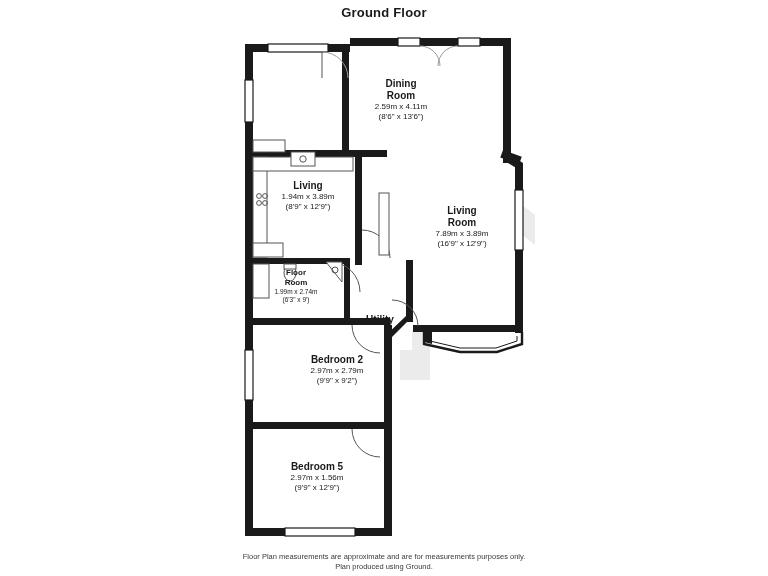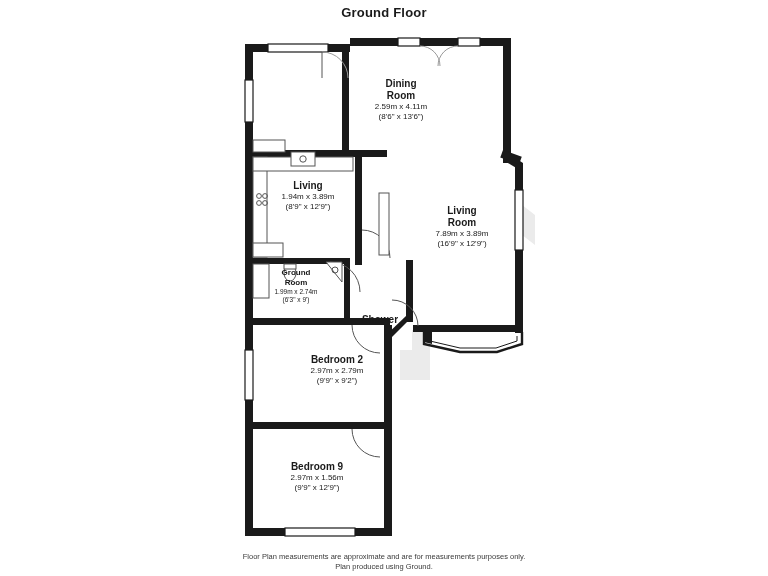--- a/index.html
+++ b/index.html
@@ -243,7 +243,7 @@
   </div>
 
   <div class="room small" style="left:258px; top:268px; width:76px;">
-    <span class="name">Ground</span>
+    <span class="name">Floor</span>
     <span class="name">Room</span>
     <span class="dim">1.99m x 2.74m</span>
     <span class="dim">(6'3" x 9')</span>

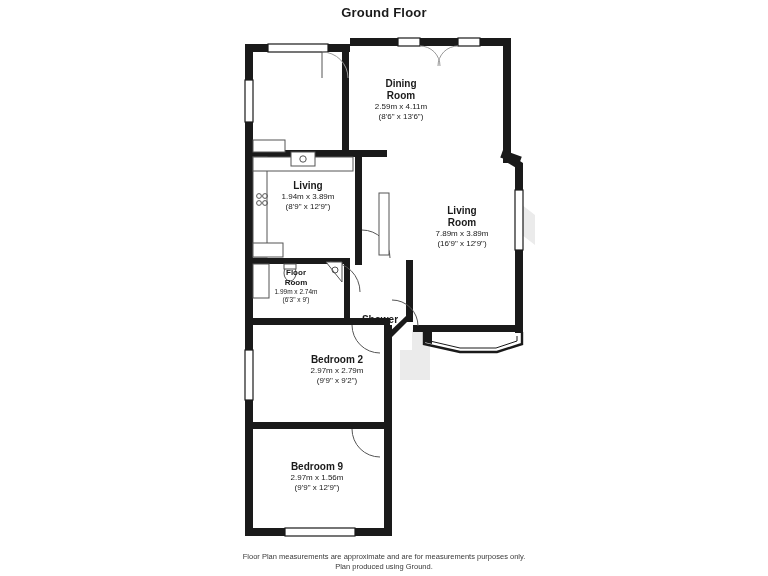--- a/index.html
+++ b/index.html
@@ -261,7 +261,7 @@
     <span class="dim">(9'9" x 12'9")</span>
   </div>
 
-  <div class="label-only" style="left:340px; top:314px; width:80px;">Shower</div>
+  <div class="label-only" style="left:340px; top:314px; width:80px;">Utility</div>
 
   <div class="footer">
     <div>Floor Plan measurements are approximate and are for measurements purposes only.</div>

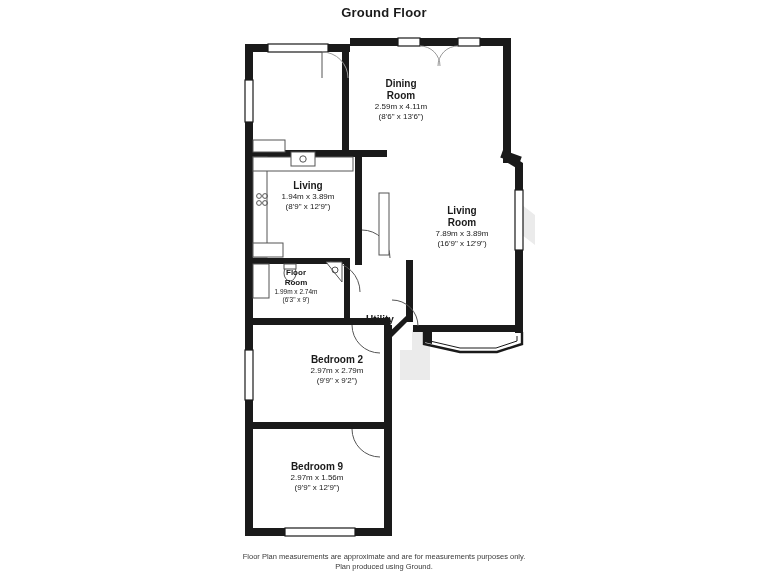--- a/index.html
+++ b/index.html
@@ -256,7 +256,7 @@
   </div>
 
   <div class="room" style="left:262px; top:461px; width:110px;">
-    <span class="name">Bedroom 9</span>
+    <span class="name">Bedroom 5</span>
     <span class="dim">2.97m x 1.56m</span>
     <span class="dim">(9'9" x 12'9")</span>
   </div>

